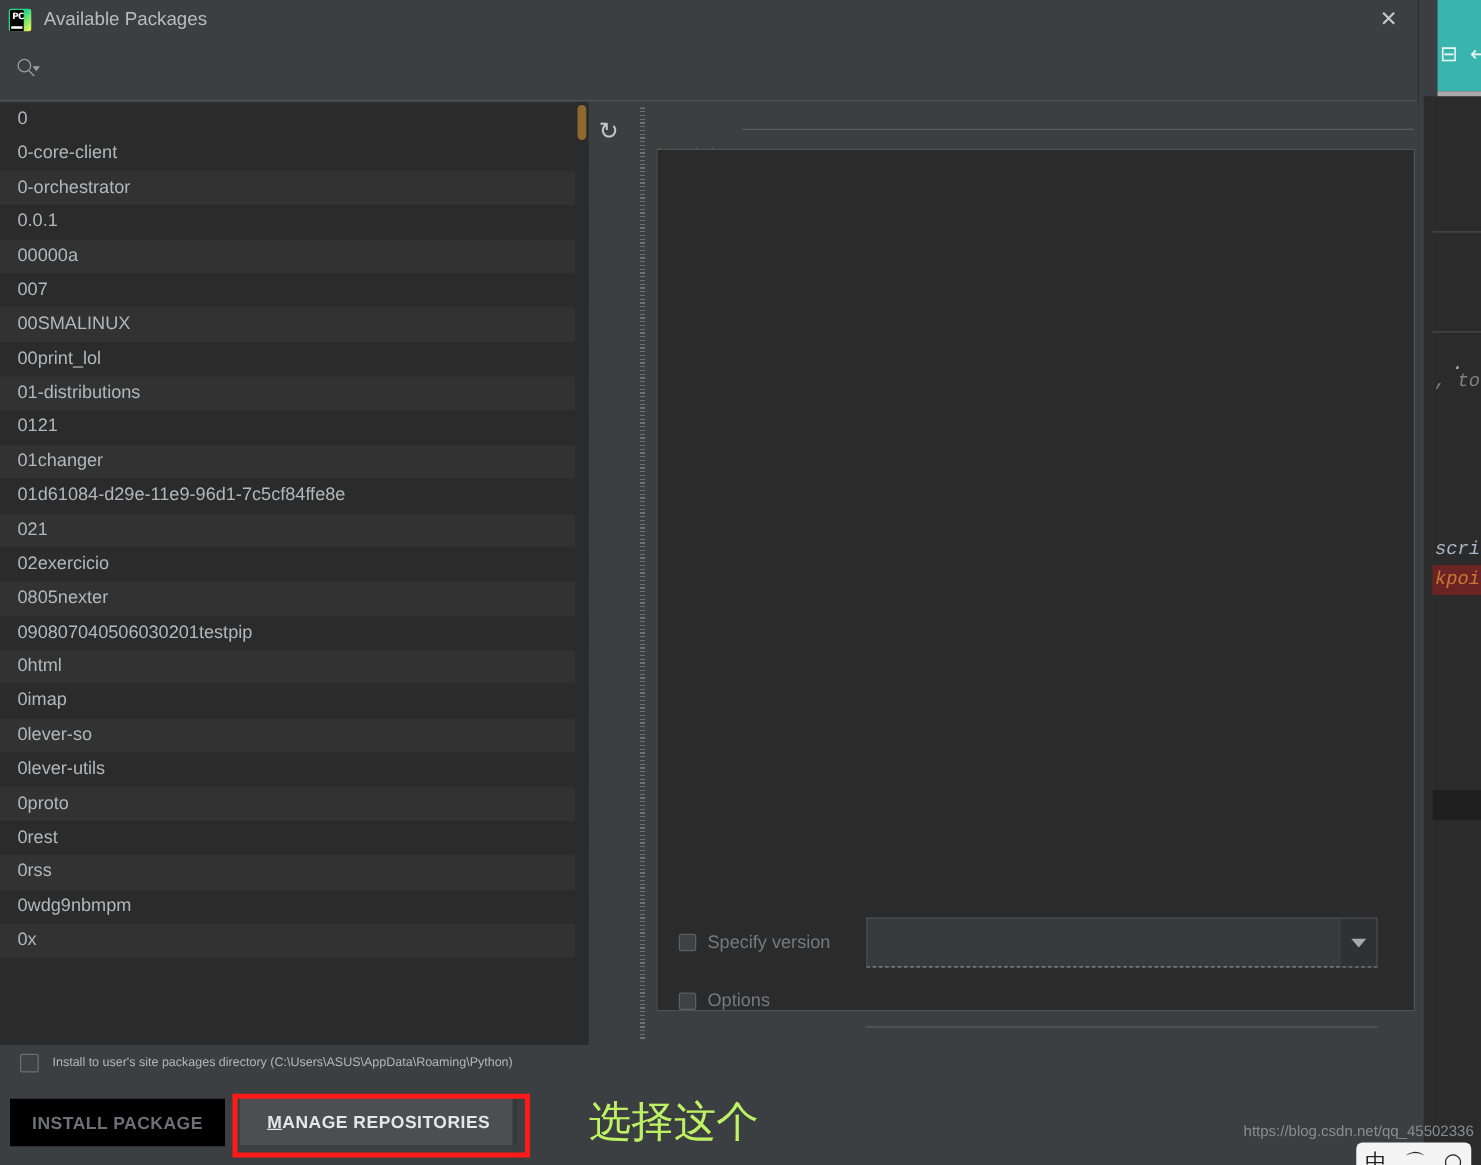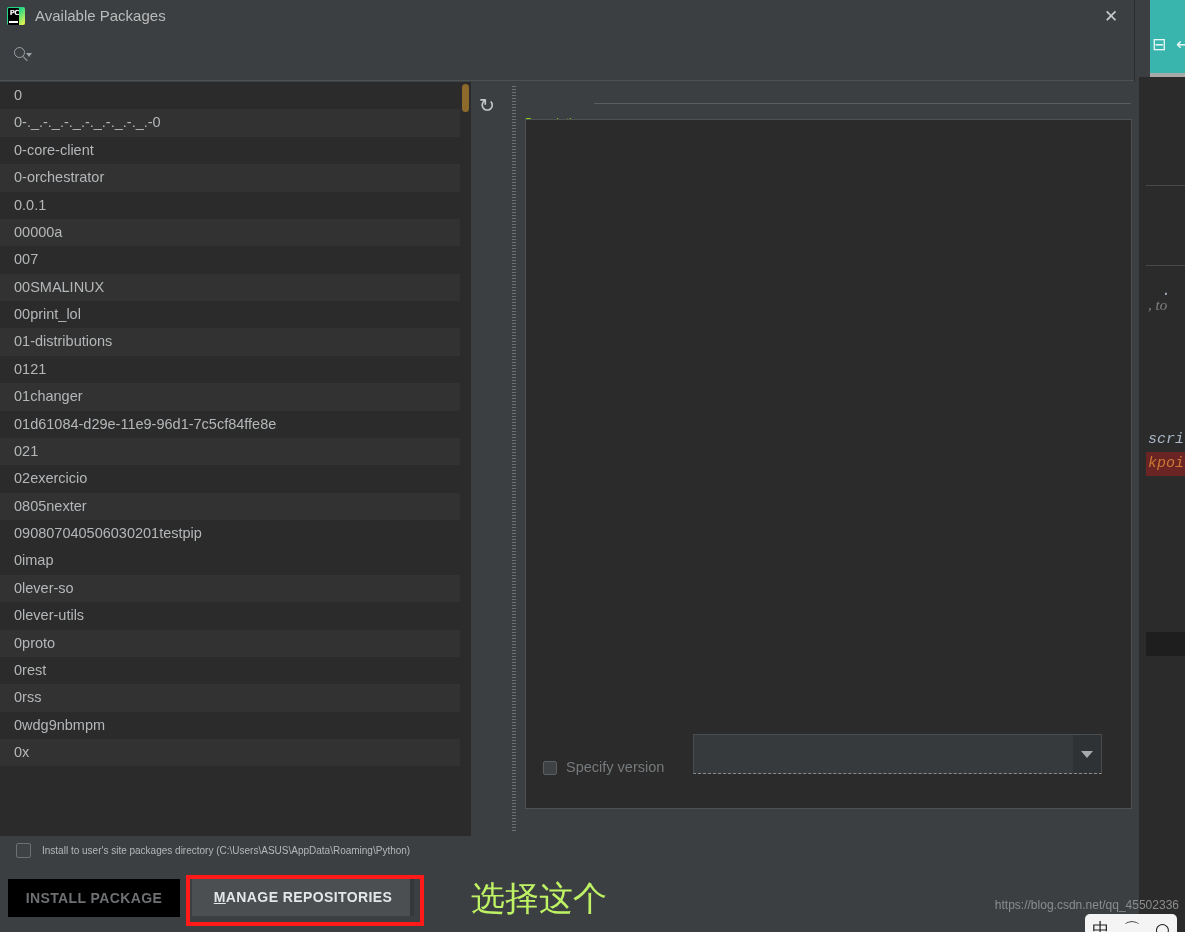--- a/index.html
+++ b/index.html
@@ -332,7 +332,6 @@
     <div id="list-wrap">
       <div id="pkg-list">
           <div class="pkg-row odd">0</div>
-          <div class="pkg-row even">0-._.-._.-._.-._.-._.-._.-0</div>
           <div class="pkg-row odd">0-core-client</div>
           <div class="pkg-row even">0-orchestrator</div>
           <div class="pkg-row odd">0.0.1</div>

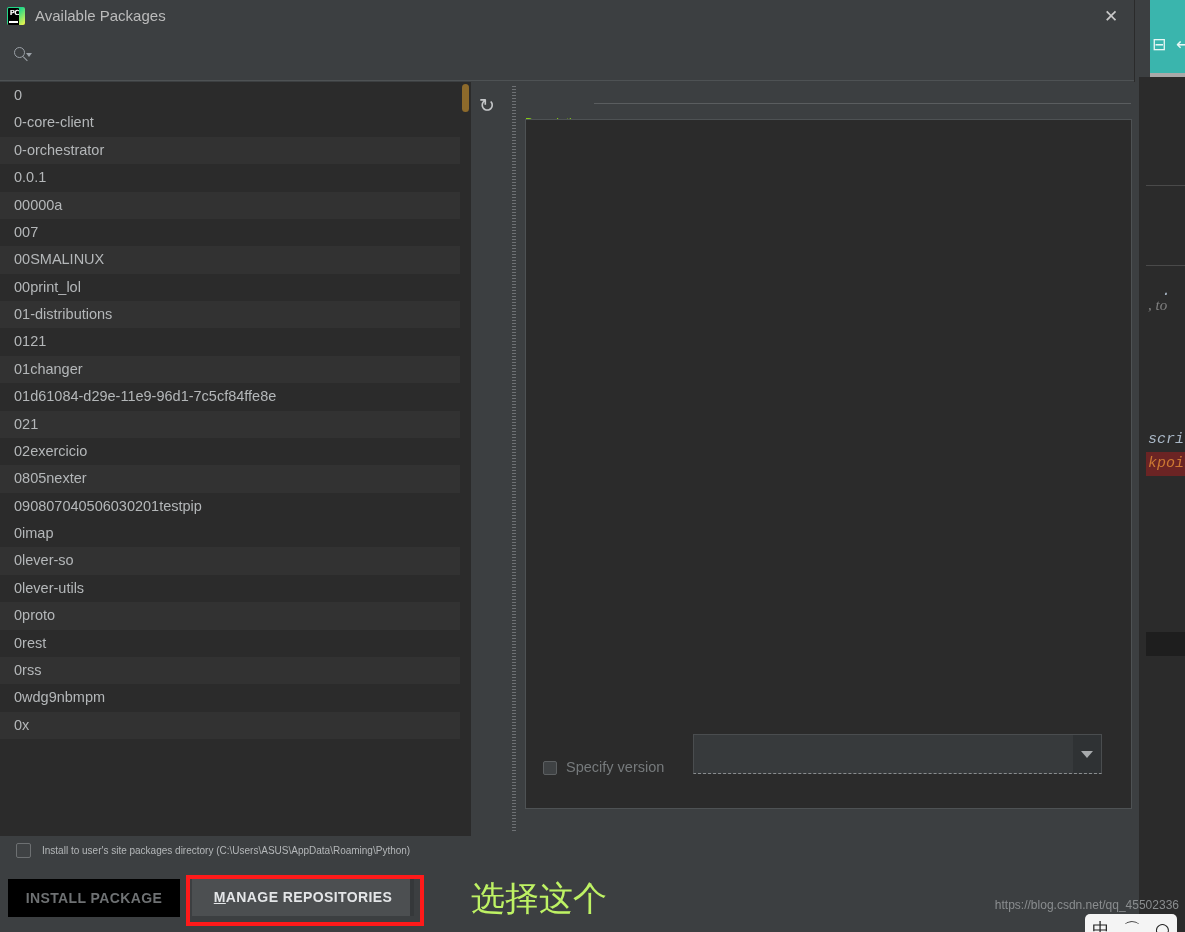--- a/index.html
+++ b/index.html
@@ -301,7 +301,7 @@
   <div class="bg-editor-divider" style="top:265px;"></div>
   <div class="bg-code-bp" style="top:452px;"></div>
   <div class="bg-code" style="left:1162px; top:283px; color:#a9b7c6;">.</div>
-  <div class="bg-code" style="left:1148px; top:297px; color:#808080;font-family:Liberation Serif, serif;">, to</div>
+  <div class="bg-code" style="left:1148px; top:297px; color:#808080;">, to</div>
   <div class="bg-code" style="left:1148px; top:431px; color:#a9b7c6;">scri</div>
   <div class="bg-code" style="left:1148px; top:455px; color:#cc7832;">kpoi</div>
   <div class="bg-editor-divider" style="top:632px; background:#1e1e1e; height:24px;"></div>

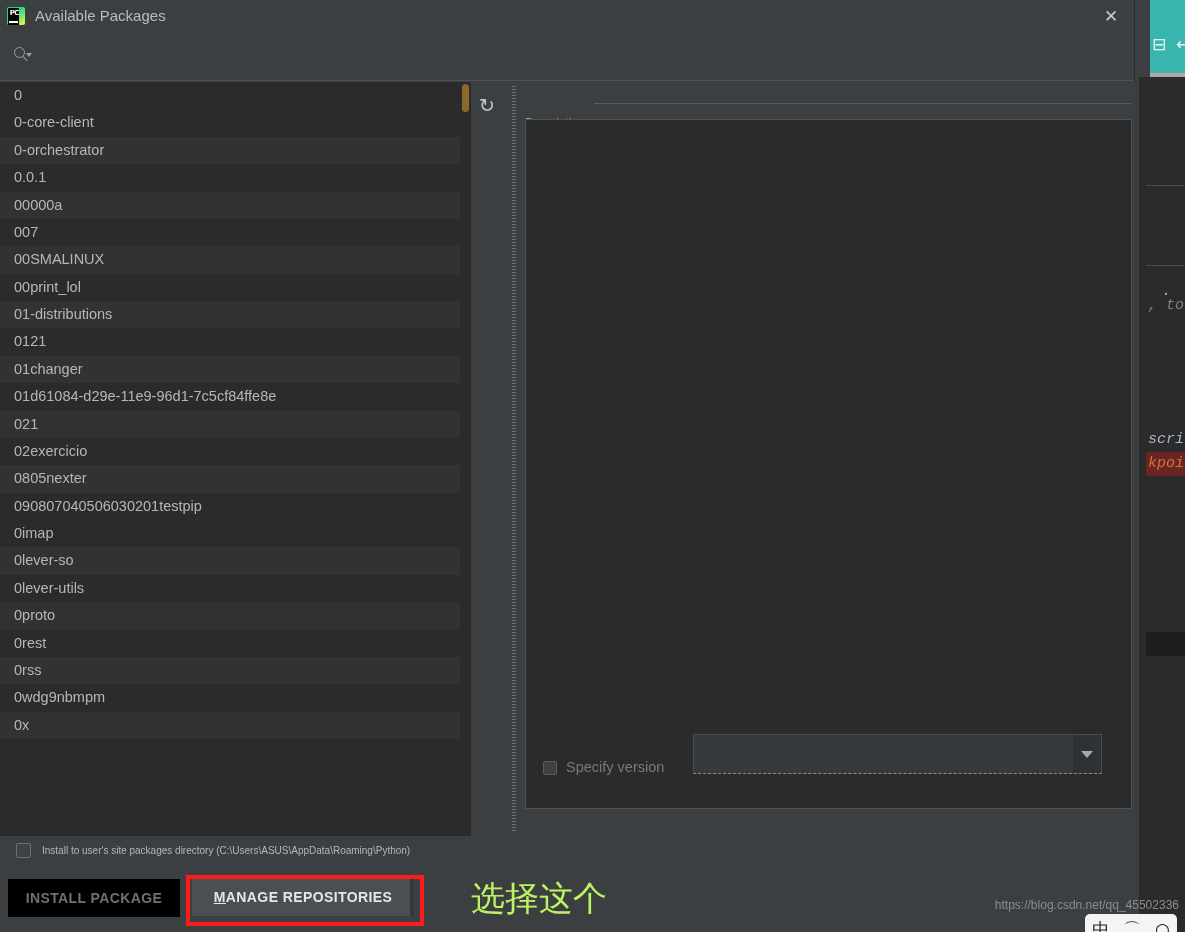--- a/index.html
+++ b/index.html
@@ -347,6 +347,7 @@
           <div class="pkg-row odd">02exercicio</div>
           <div class="pkg-row even">0805nexter</div>
           <div class="pkg-row odd">090807040506030201testpip</div>
+          <div class="pkg-row even">0html</div>
           <div class="pkg-row odd">0imap</div>
           <div class="pkg-row even">0lever-so</div>
           <div class="pkg-row odd">0lever-utils</div>

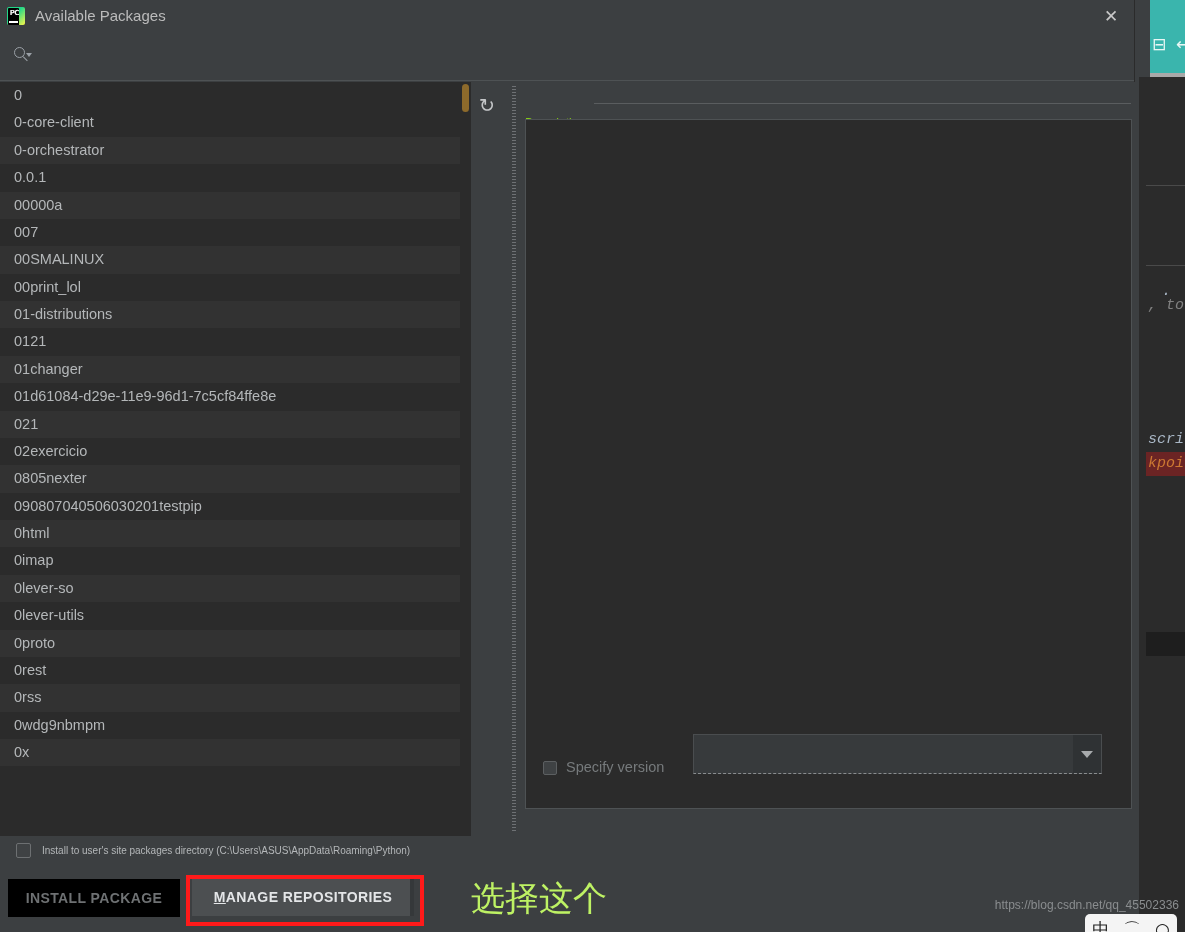--- a/index.html
+++ b/index.html
@@ -196,7 +196,7 @@
   }
   .opt-row {
     position: absolute; left: 0; right: 12px; height: 42px;
-    display: flex; align-items: flex-end;
+    display: flex; align-items: center;
   }
   #opt-version { top: 0; }
   #opt-options { top: 47px; }

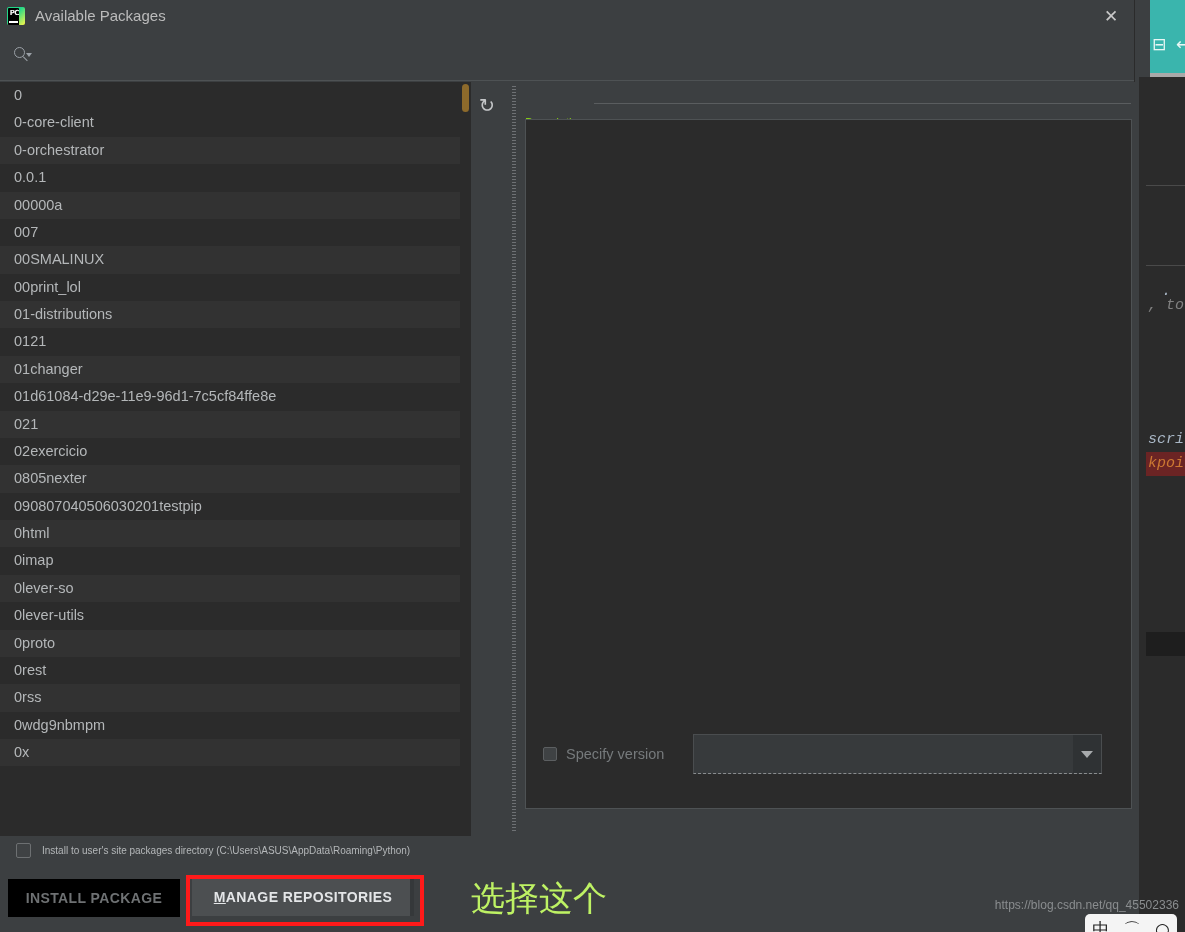--- a/index.html
+++ b/index.html
@@ -387,6 +387,11 @@
               </div>
           </div>
         </div>
+        <div class="opt-row" id="opt-options">
+          <div class="chk"></div>
+          <div class="opt-label">Options</div>
+          <div id="options-line"></div>
+        </div>
       </div>
     </div>
   </div>

